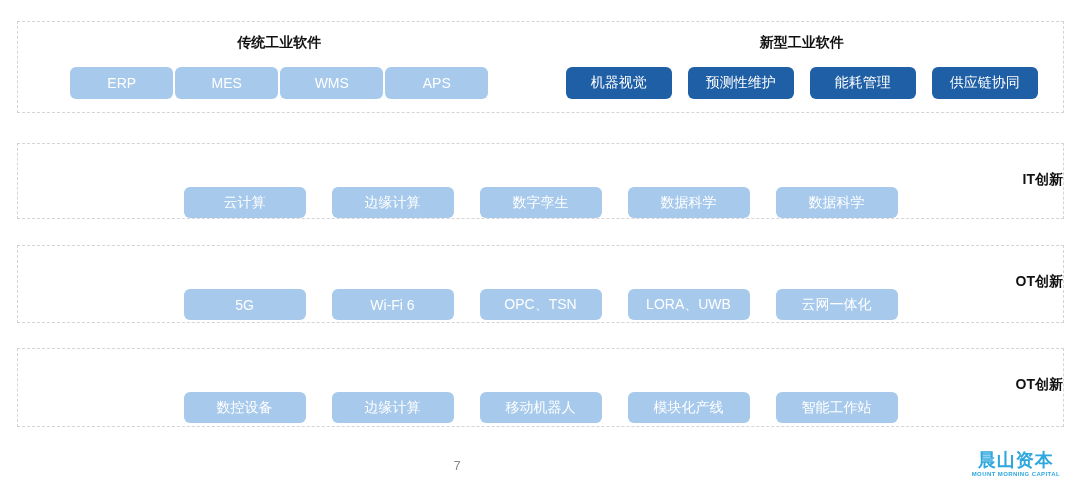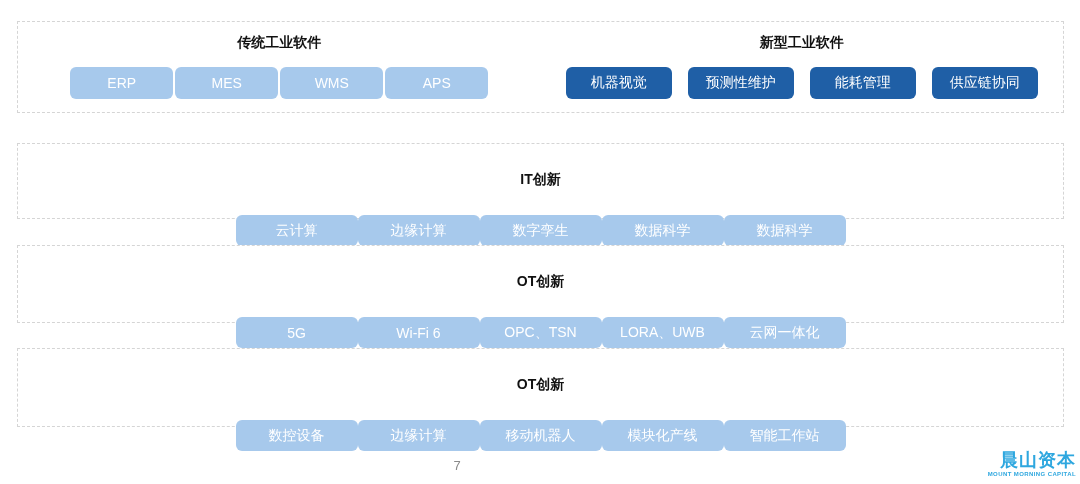--- a/index.html
+++ b/index.html
@@ -25,7 +25,7 @@
   .half { flex:1; display:flex; flex-direction:column; align-items:center; }
   .box-title {
     font-size:14px; font-weight:bold; color:#111111;
-    line-height:16px; text-align:center;
+    line-height:16px; text-align:right;
   }
   #box-software .box-title { margin-top:12px; }
   .inner-title { margin-top:27px; }

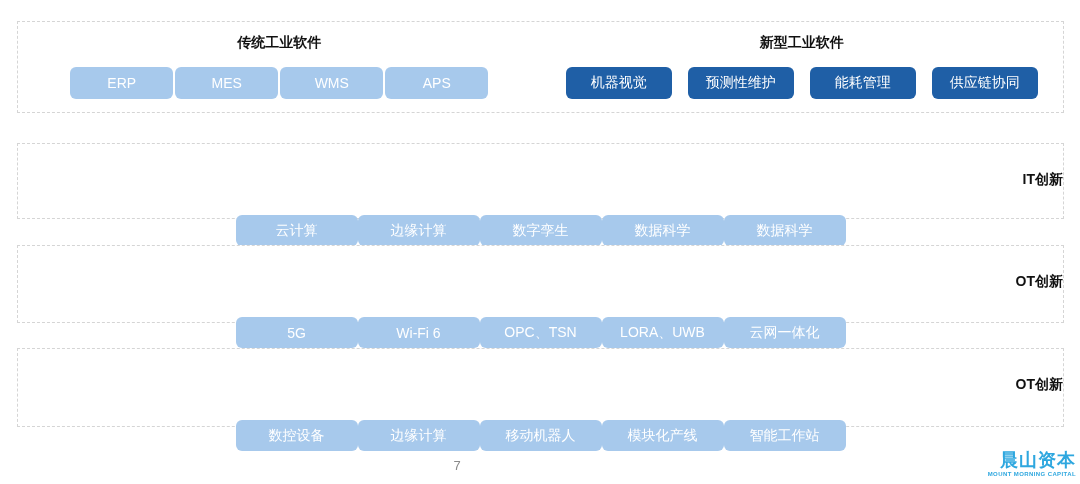--- a/index.html
+++ b/index.html
@@ -32,7 +32,7 @@
 
   .chip-row { display:flex; justify-content:center; align-items:center; }
   #box-software .chip-row { margin-top:17px; }
-  .row5 { margin-top:28px; }
+  .row5 { margin-top:0; gap:26px; }
   .grp-light { gap:2px; }
   .grp-dark  { gap:16px; }
 

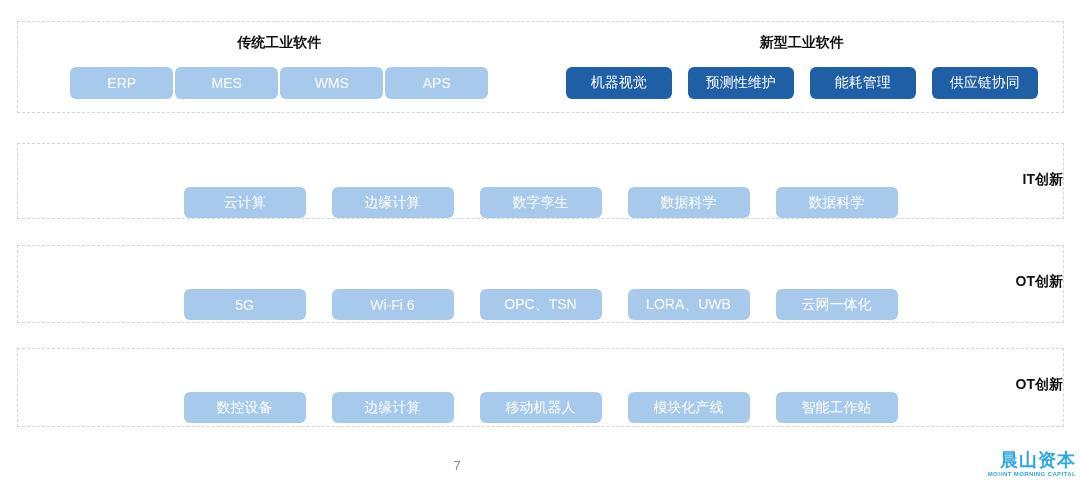--- a/index.html
+++ b/index.html
@@ -55,8 +55,8 @@
     font-size:13px; color:#8a8a8a;
   }
   .logo {
-    position:absolute; top:450px; right:4px;
-    display:flex; flex-direction:column; align-items:flex-end;
+    position:absolute; top:450px; right:20px;
+    display:flex; flex-direction:column; align-items:center;
   }
   .logo-text {
     font-size:18px; font-weight:800; color:#2ea7df;

